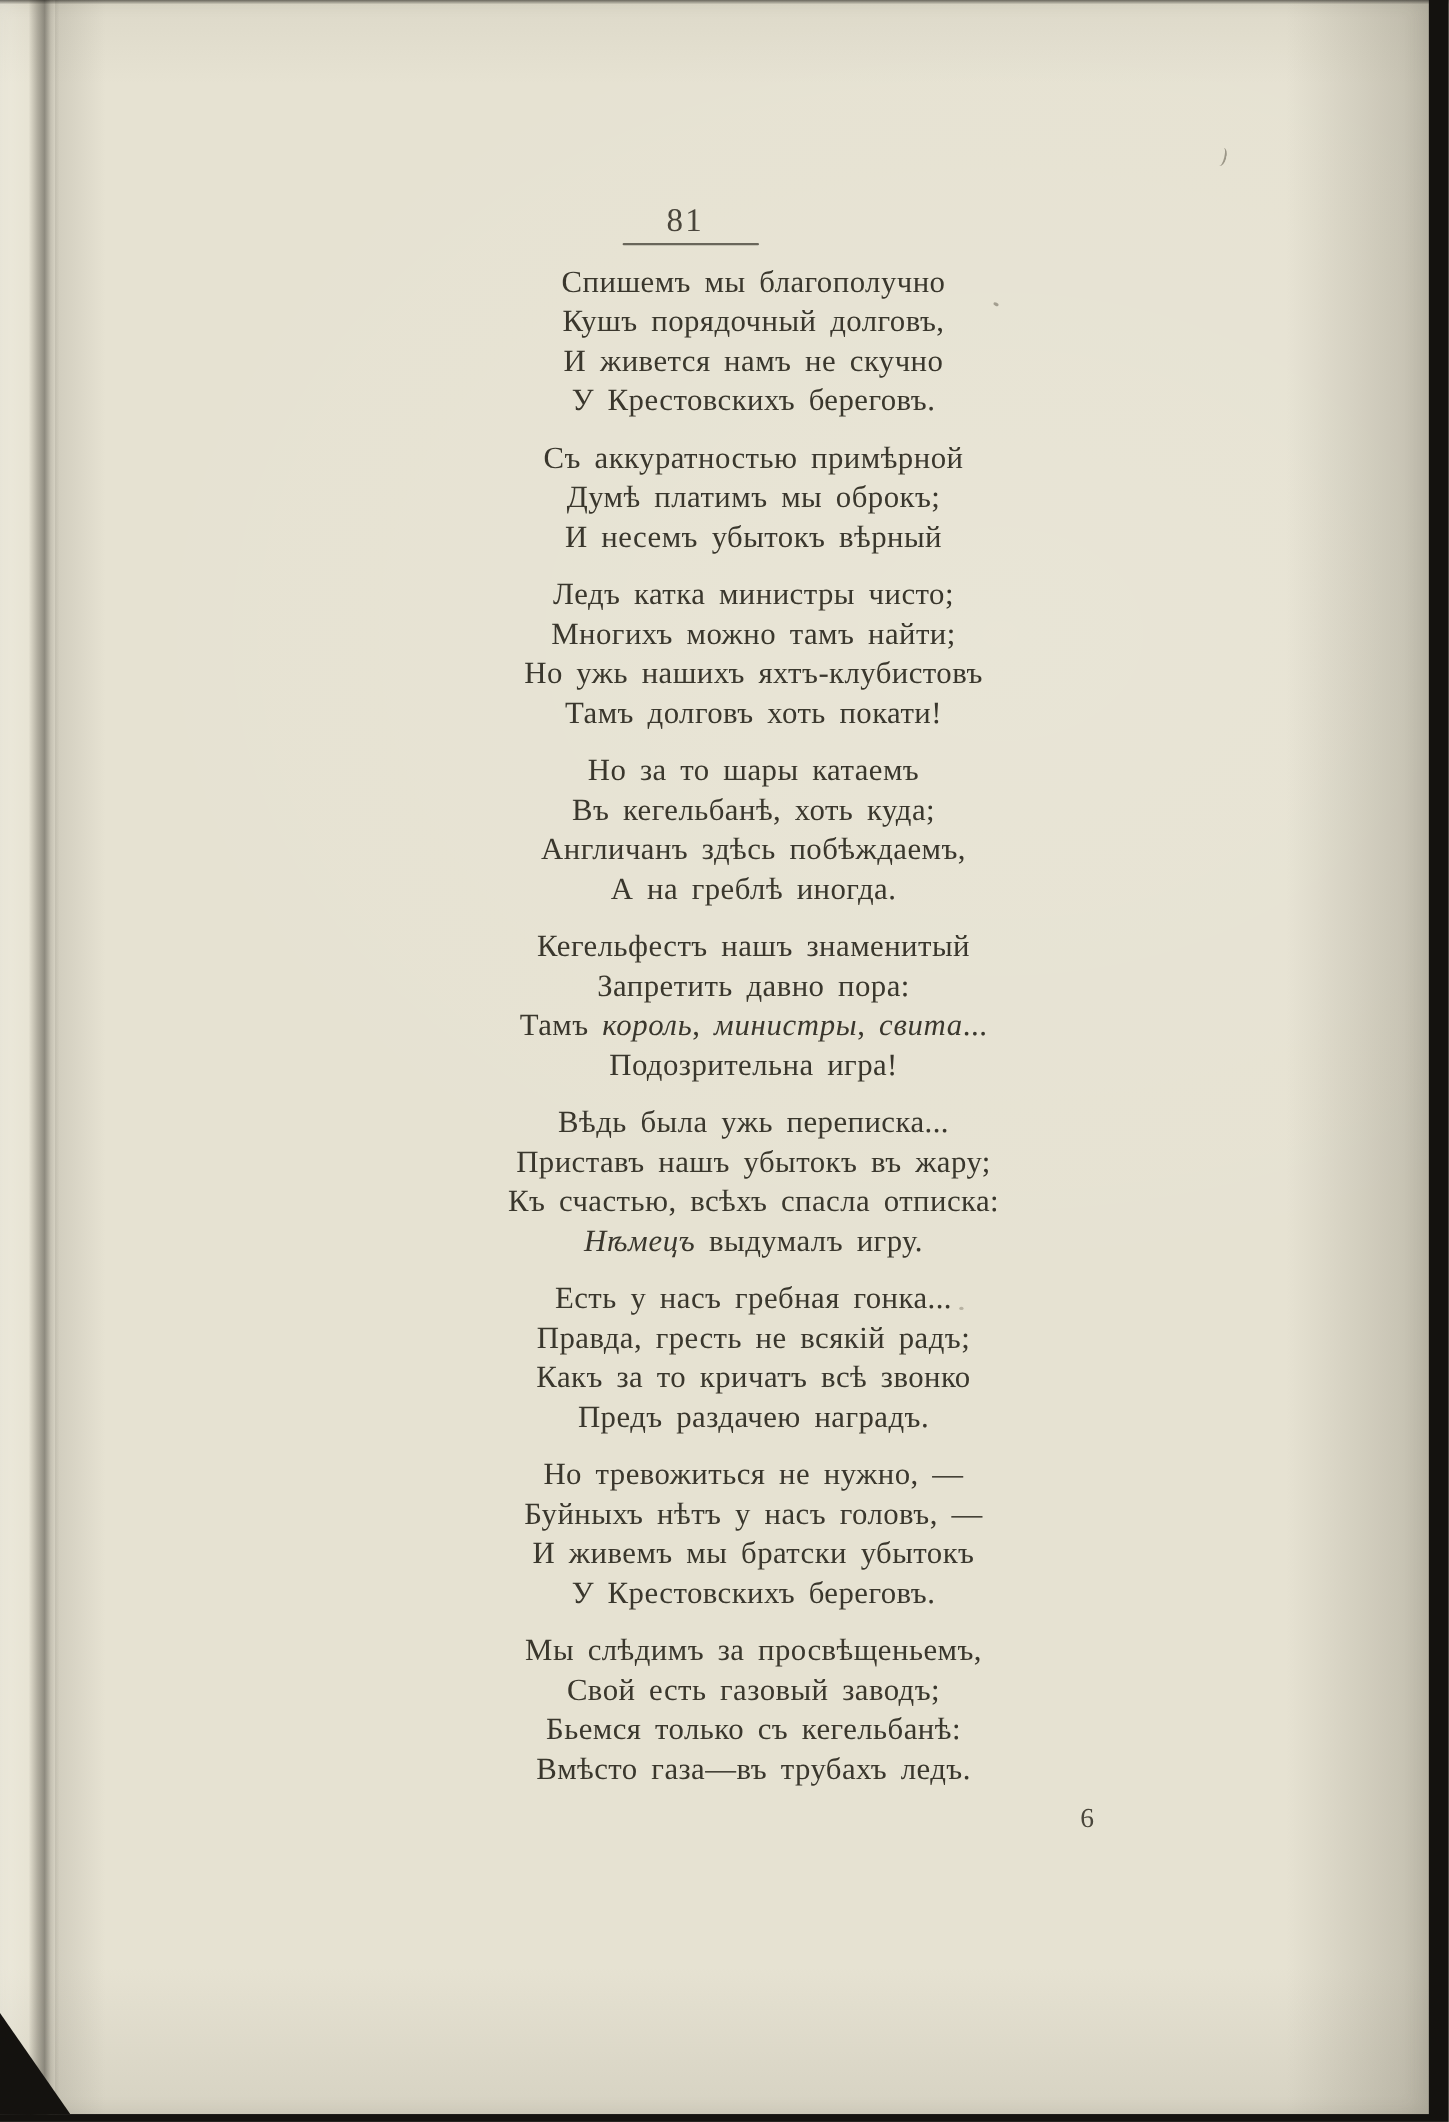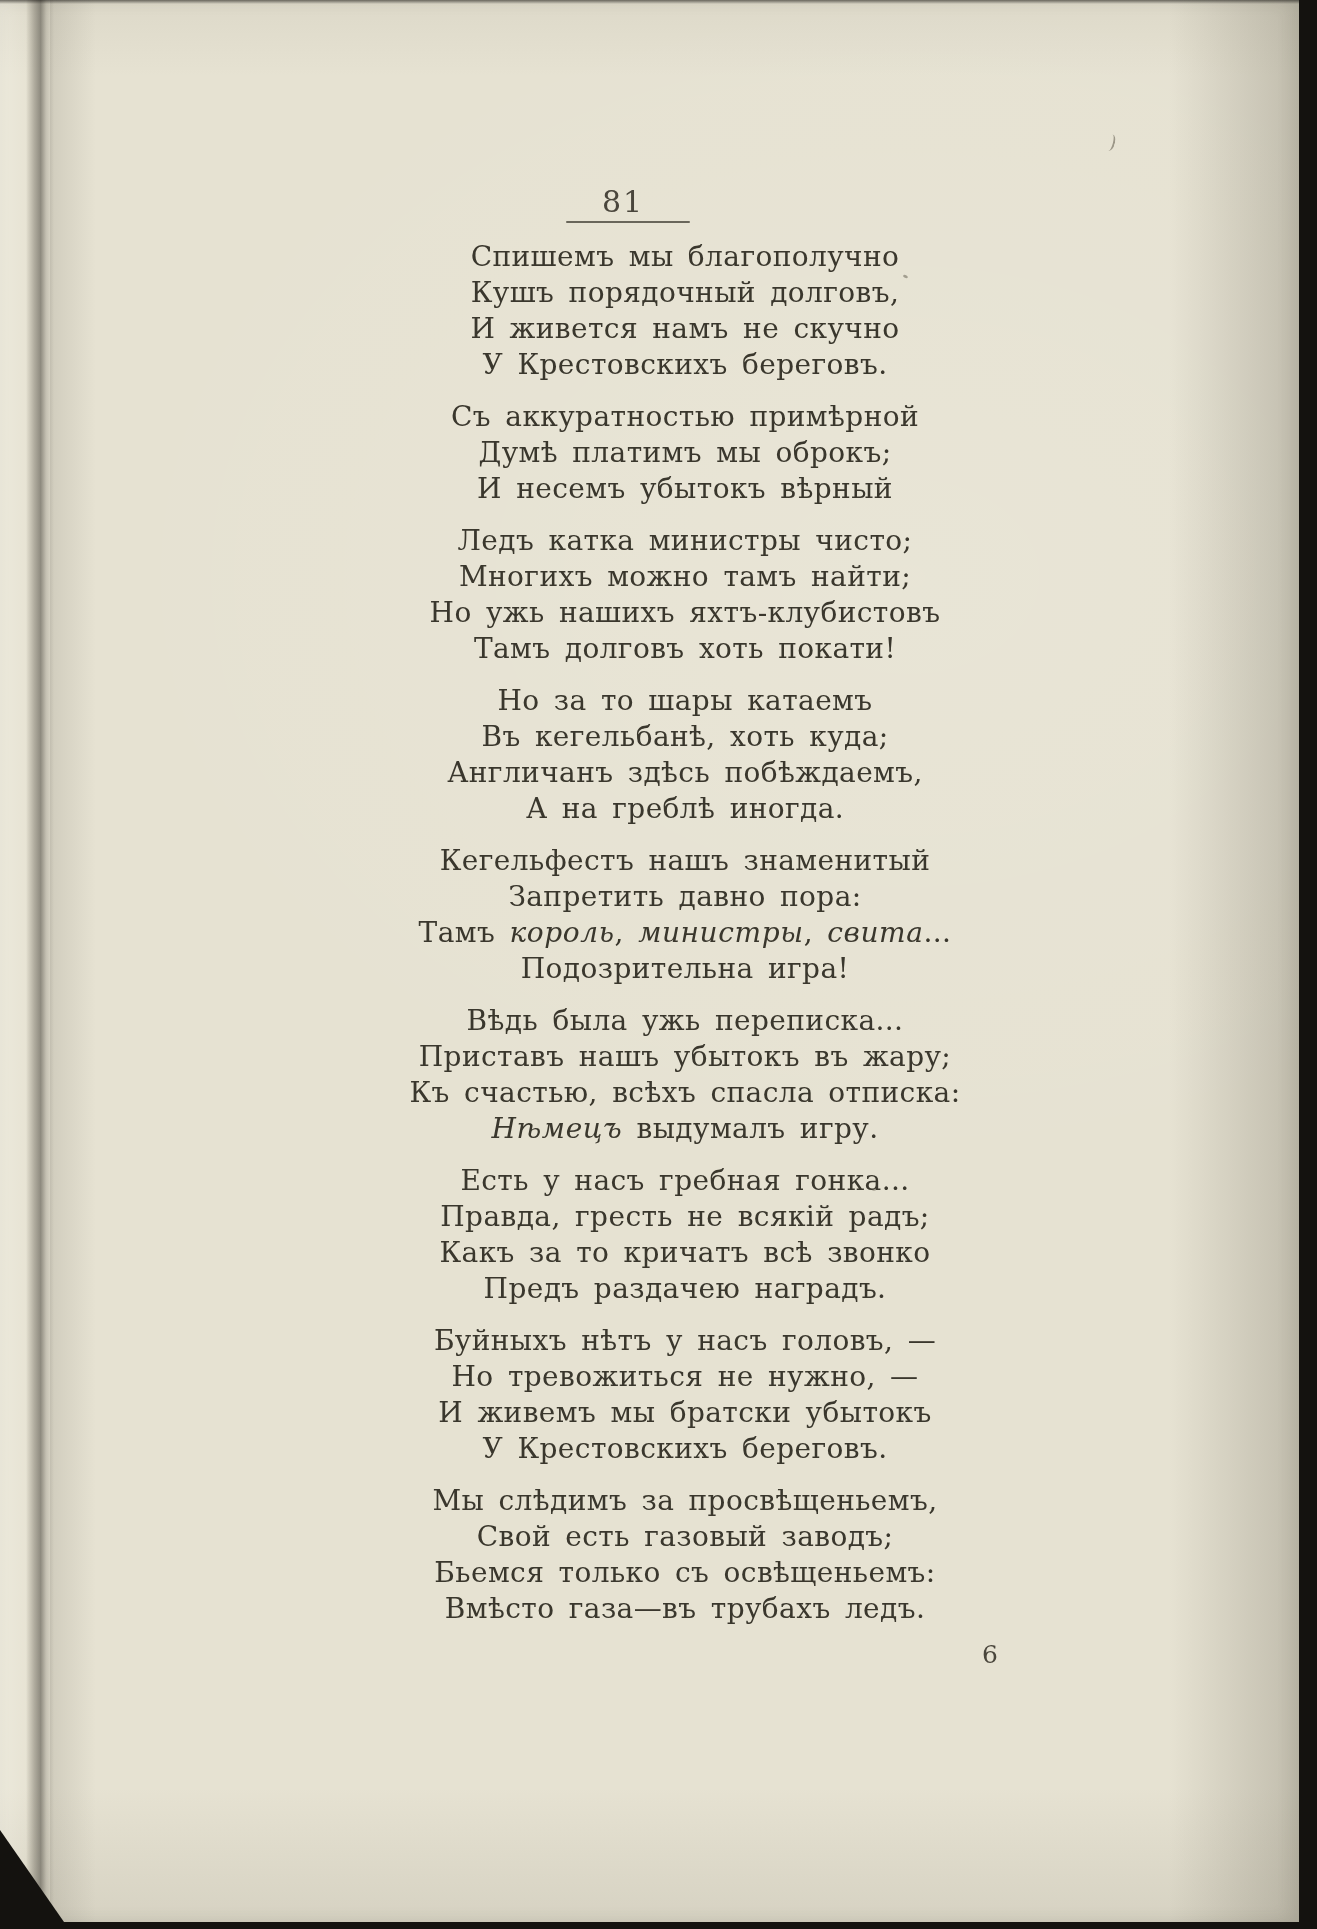--- a/index.html
+++ b/index.html
@@ -29,6 +29,7 @@
       var(--paper);
     border-bottom-left-radius:46px 60px;
     box-shadow:inset -6px 0 16px rgba(70,64,52,.15);
+    font-family:Liberation Serif, serif;
   }
   
   .page-edge-strip{

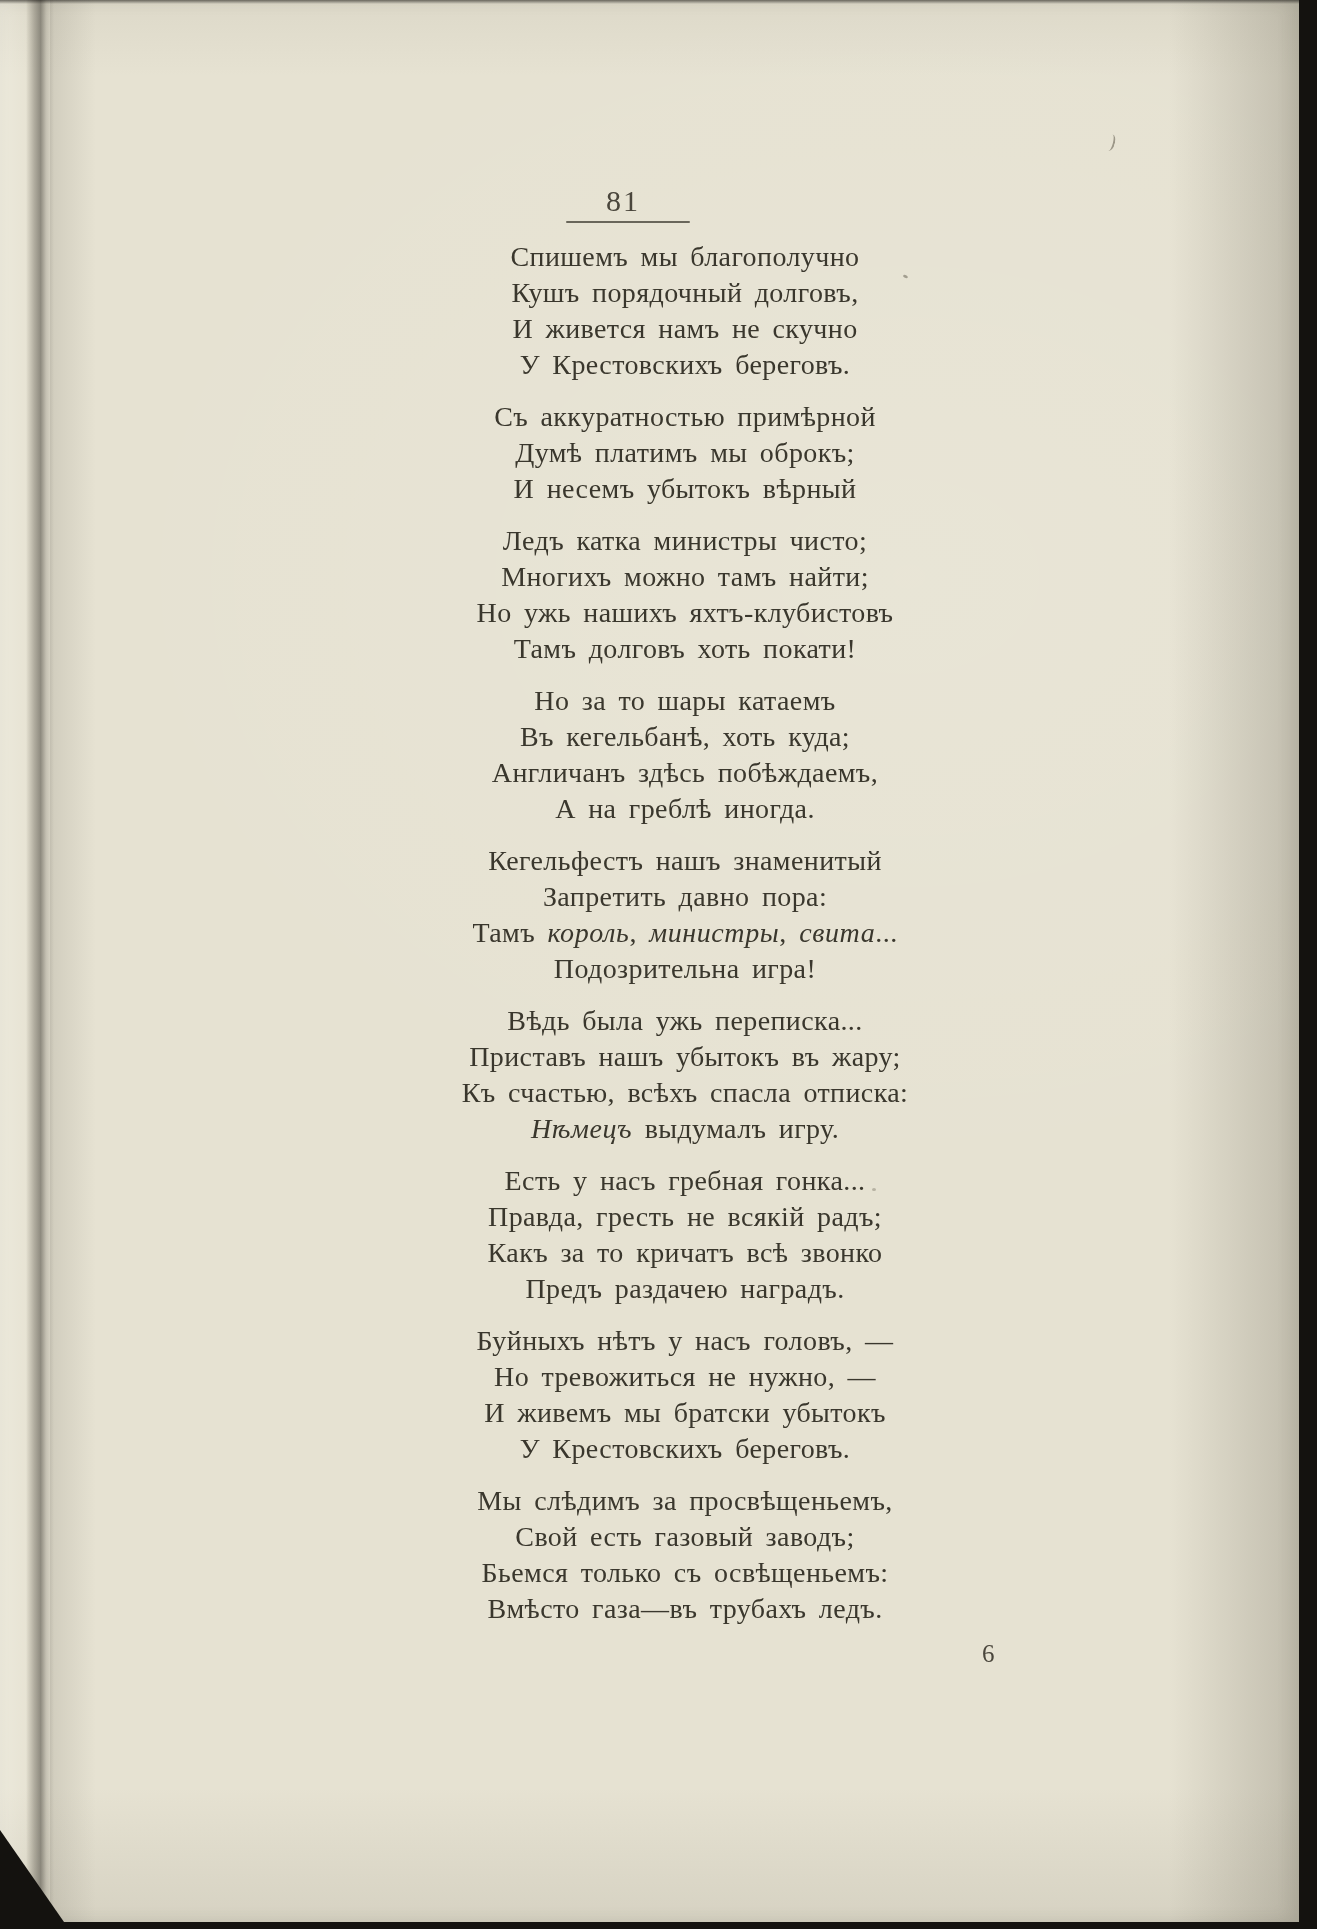--- a/index.html
+++ b/index.html
@@ -159,8 +159,8 @@
           <div class="line"><span>Предъ раздачею наградъ.</span></div>
         </div>
         <div class="stanza">
+          <div class="line"><span>Но тревожиться не нужно, —</span></div>
           <div class="line"><span>Буйныхъ нѣтъ у насъ головъ, —</span></div>
-          <div class="line"><span>Но тревожиться не нужно, —</span></div>
           <div class="line"><span>И живемъ мы братски убытокъ</span></div>
           <div class="line"><span>У Крестовскихъ береговъ.</span></div>
         </div>

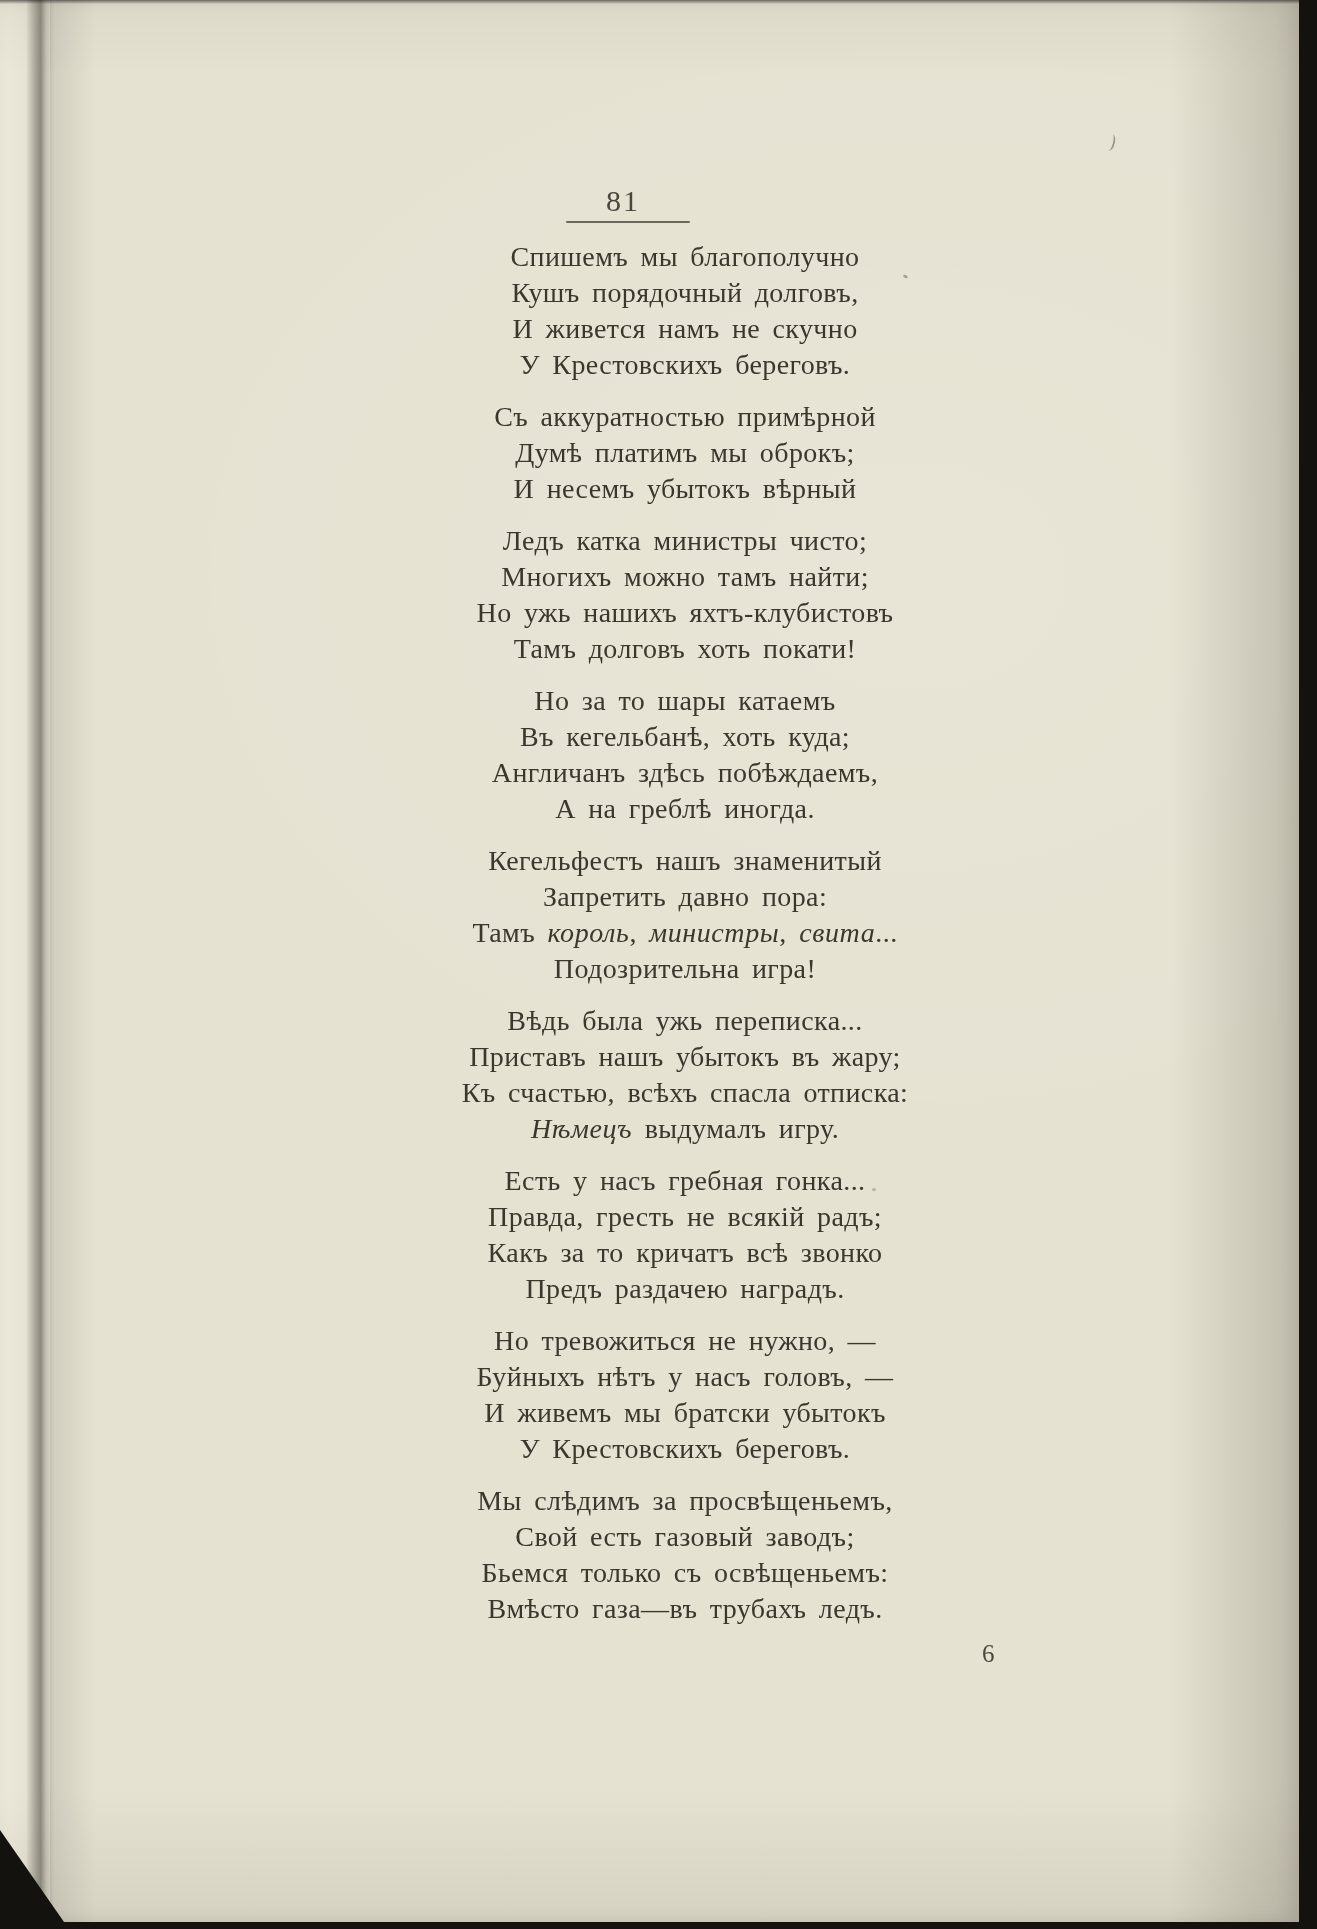--- a/index.html
+++ b/index.html
@@ -167,7 +167,7 @@
         <div class="stanza">
           <div class="line"><span>Мы слѣдимъ за просвѣщеньемъ,</span></div>
           <div class="line"><span>Свой есть газовый заводъ;</span></div>
-          <div class="line"><span>Бьемся только съ освѣщеньемъ:</span></div>
+          <div class="line"><span>Бьемся только съ кегельбанѣ:</span></div>
           <div class="line"><span>Вмѣсто газа—въ трубахъ ледъ.</span></div>
         </div>
       </div>

